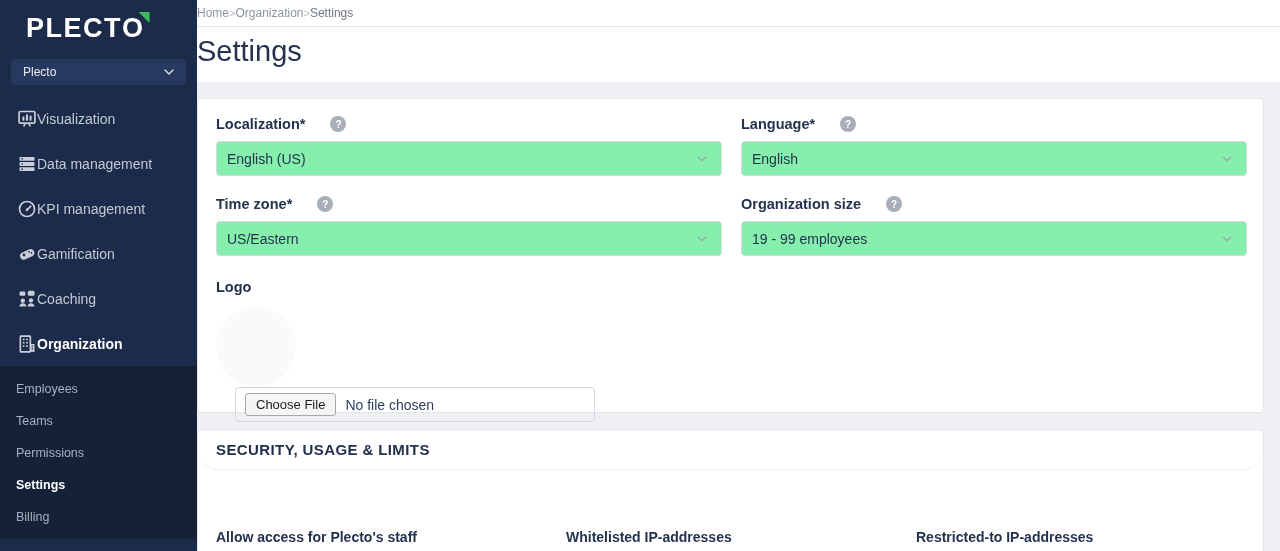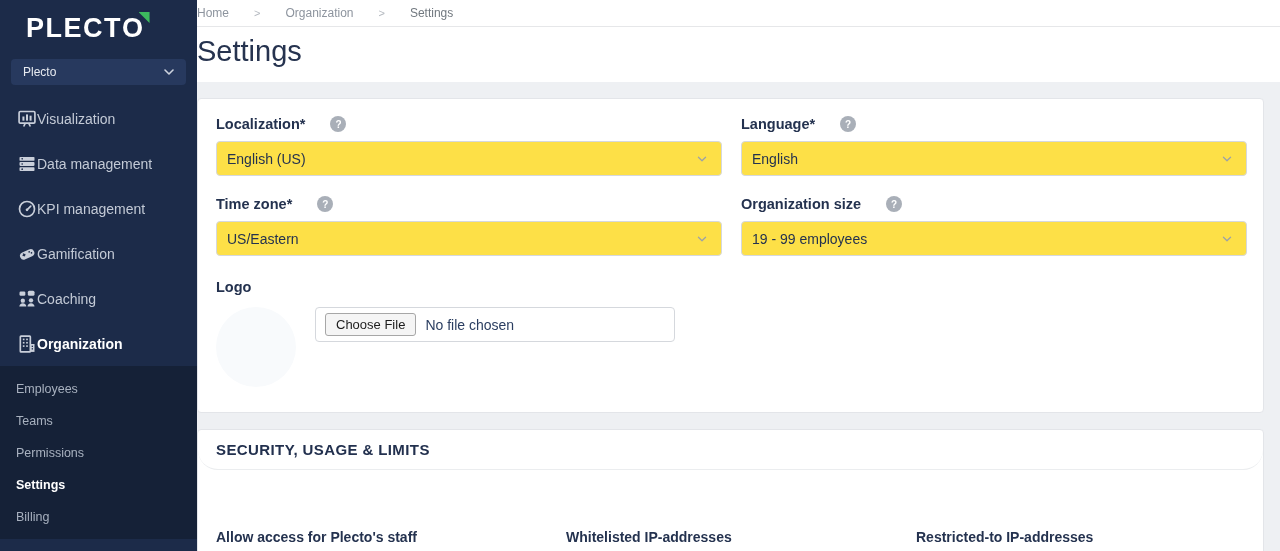--- a/index.html
+++ b/index.html
@@ -36,7 +36,7 @@
 
   
   .content{margin-left:179px;height:551px;display:flex;flex-direction:column;}
-  .breadcrumb-bar{height:27px;background:#ffffff;border-bottom:1px solid #e6e7e9;display:flex;align-items:center;padding-left:18px;gap:25px;font-size:12px;}
+  .breadcrumb-bar{height:27px;background:#ffffff;border-bottom:1px solid #e6e7e9;display:flex;align-items:center;padding-left:18px;gap:0;font-size:12px;}
   .crumb{color:var(--gray-text);cursor:pointer;}
   .crumb.current{color:#71787f;}
   .crumb-sep{color:#b3b8bf;font-size:11px;}

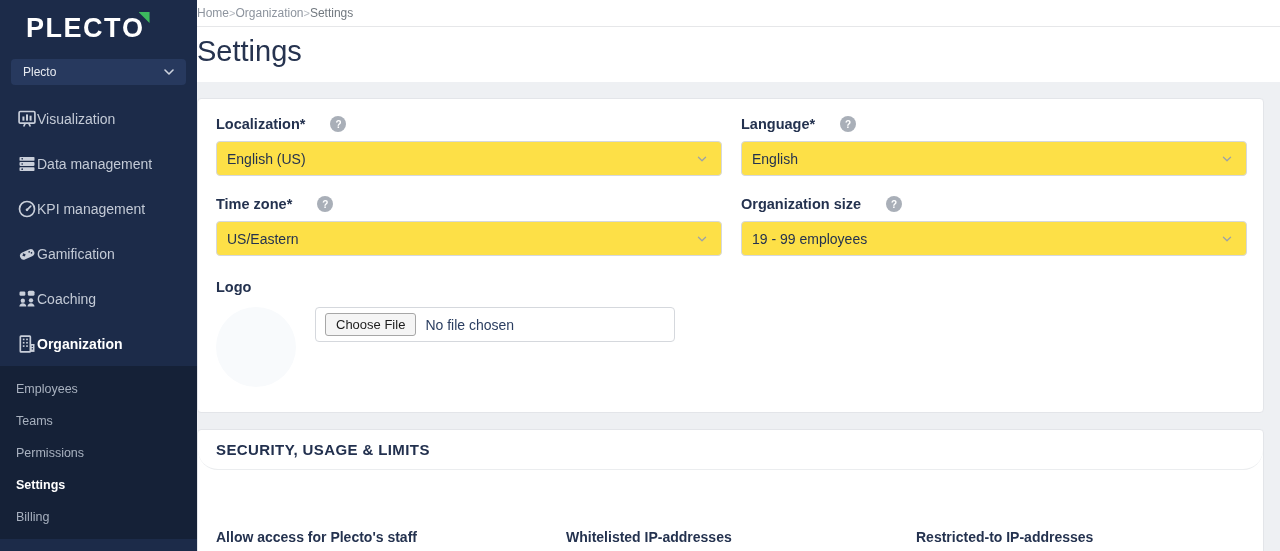--- a/index.html
+++ b/index.html
@@ -52,7 +52,7 @@
   .field-label-row{display:flex;align-items:center;gap:25px;margin-bottom:9px;}
   .field-label{font-size:14.5px;font-weight:700;color:var(--navy-text);}
   .help-icon{width:16px;height:16px;border-radius:50%;background:#a9afb8;color:#ffffff;font-size:10px;font-weight:700;display:flex;align-items:center;justify-content:center;cursor:pointer;}
-  .select{height:35px;border:1px solid var(--input-border);border-radius:4px;background:#fde047;display:flex;align-items:center;justify-content:space-between;padding:0 14px 0 10px;cursor:pointer;}
+  .select{height:35px;border:1px solid var(--input-border);border-radius:4px;background:#86efac;display:flex;align-items:center;justify-content:space-between;padding:0 14px 0 10px;cursor:pointer;}
   .select .value{font-size:14px;color:var(--navy-text);}
   .select .chev{color:#9ba1a9;}
 

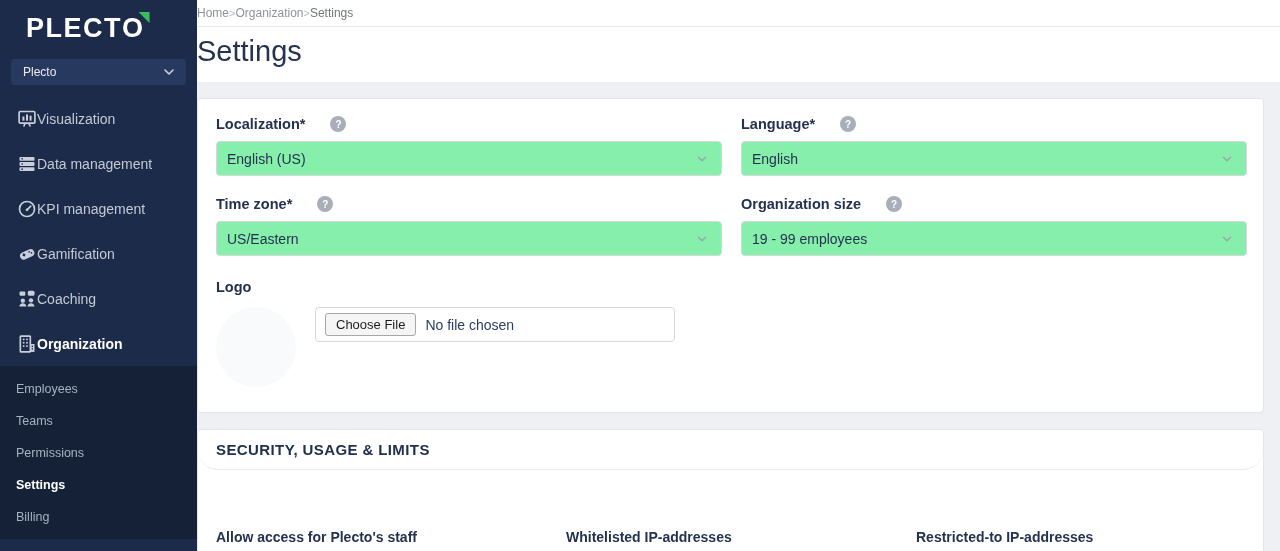--- a/index.html
+++ b/index.html
@@ -57,7 +57,7 @@
   .select .chev{color:#9ba1a9;}
 
   .logo-section{margin-top:2px;}
-  .logo-row{display:flex;align-items:flex-start;margin-top:11px;}
+  .logo-row{display:flex;align-items:flex-start;margin-top:11px;flex-direction:column;}
   .logo-circle{width:80px;height:80px;border-radius:50%;background:#f8fafc;flex:0 0 auto;}
   .file-box{margin-left:19px;width:360px;height:35px;border:1px solid var(--input-border);border-radius:4px;display:flex;align-items:center;padding-left:9px;}
   .file-btn{font-size:13px;color:#1c1c1c;background:#f5f5f5;border:1px solid #a7a7a7;border-radius:3px;padding:3px 10px;cursor:pointer;font-family:"Liberation Sans",sans-serif;}

